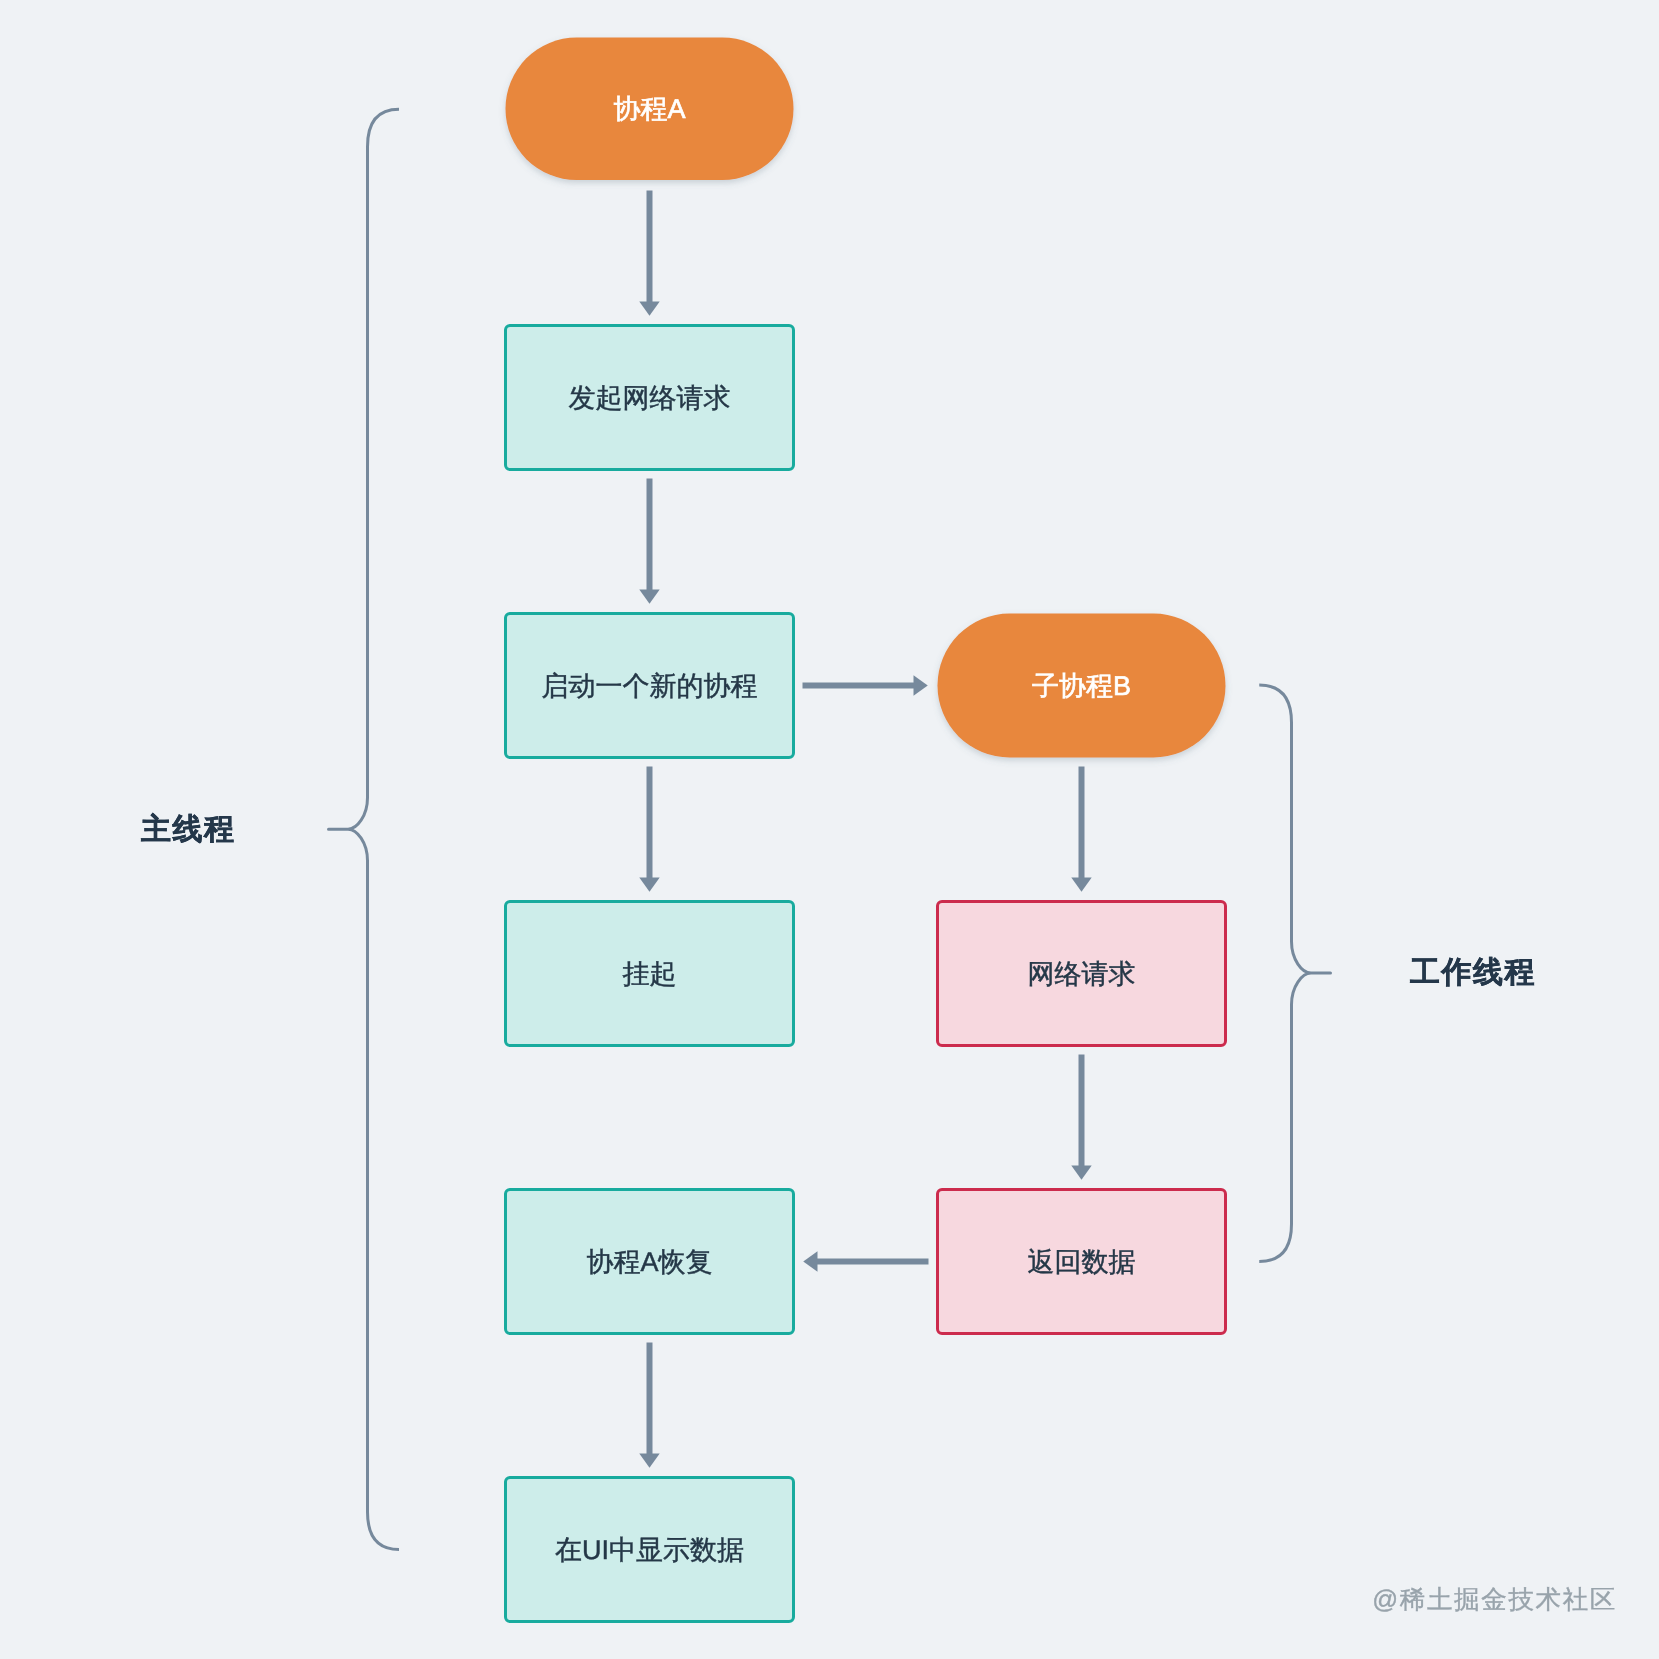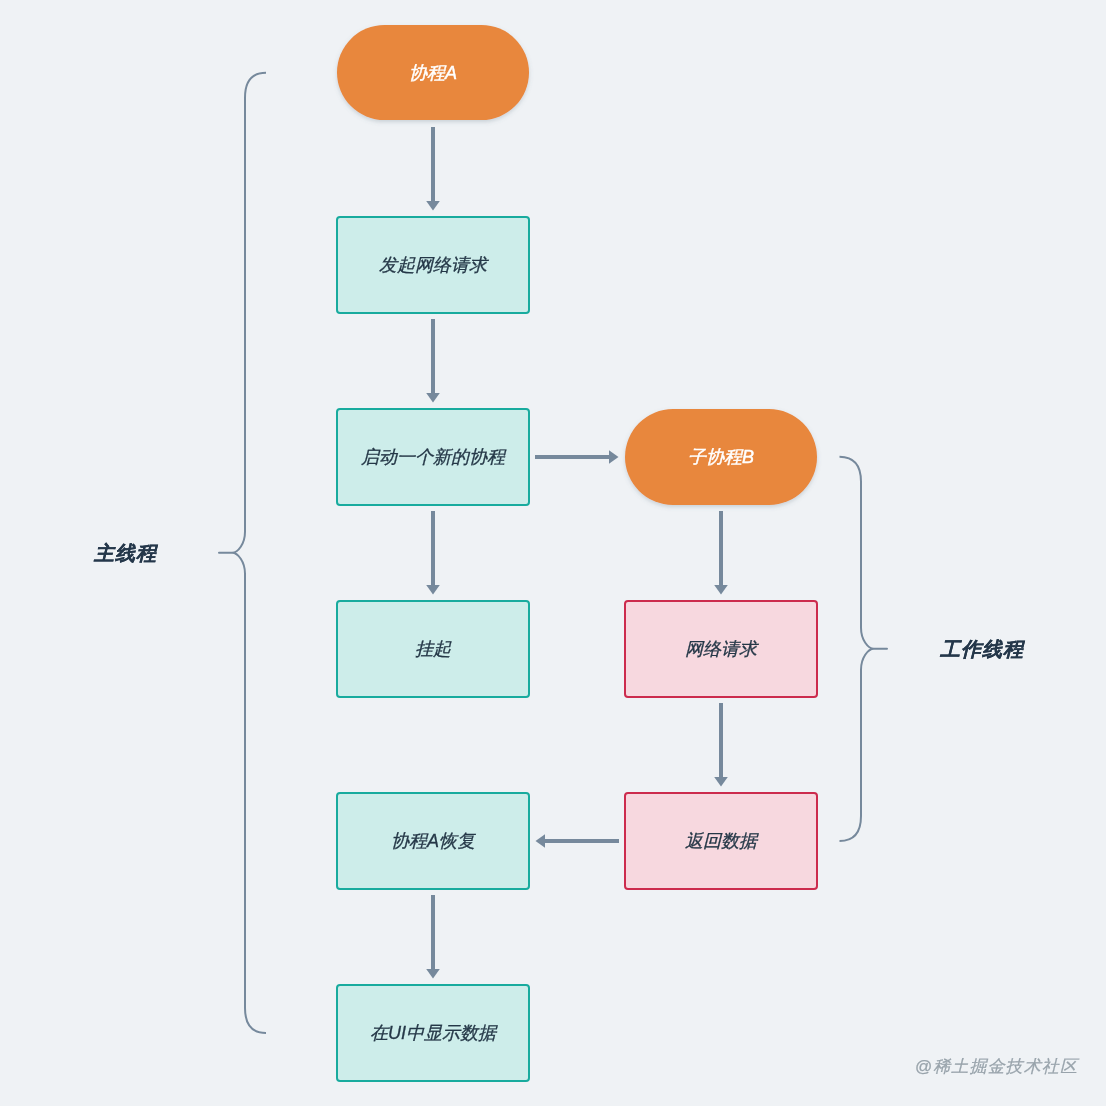--- a/index.html
+++ b/index.html
@@ -5,7 +5,7 @@
 <style>
   html,body{margin:0;padding:0;}
   body{width:1106px;height:1106px;background:#eff2f5;font-family:"Liberation Sans",sans-serif;overflow:hidden;}
-  #stage{position:relative;width:1030px;height:1106px;font-style:italic;}
+  #stage{position:relative;width:1030px;height:1106px;}
   svg.layer{position:absolute;left:0;top:0;width:1106px;height:1106px;display:block;}
   text{opacity:0.999;}
   .ehalo{display:none;}

